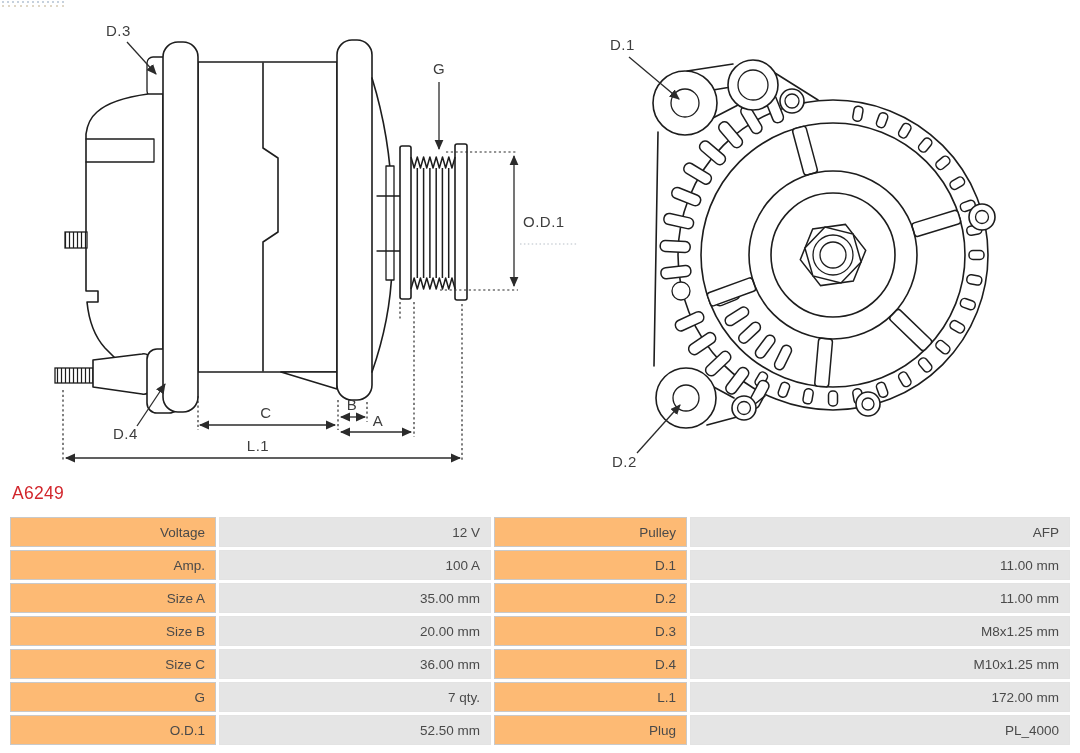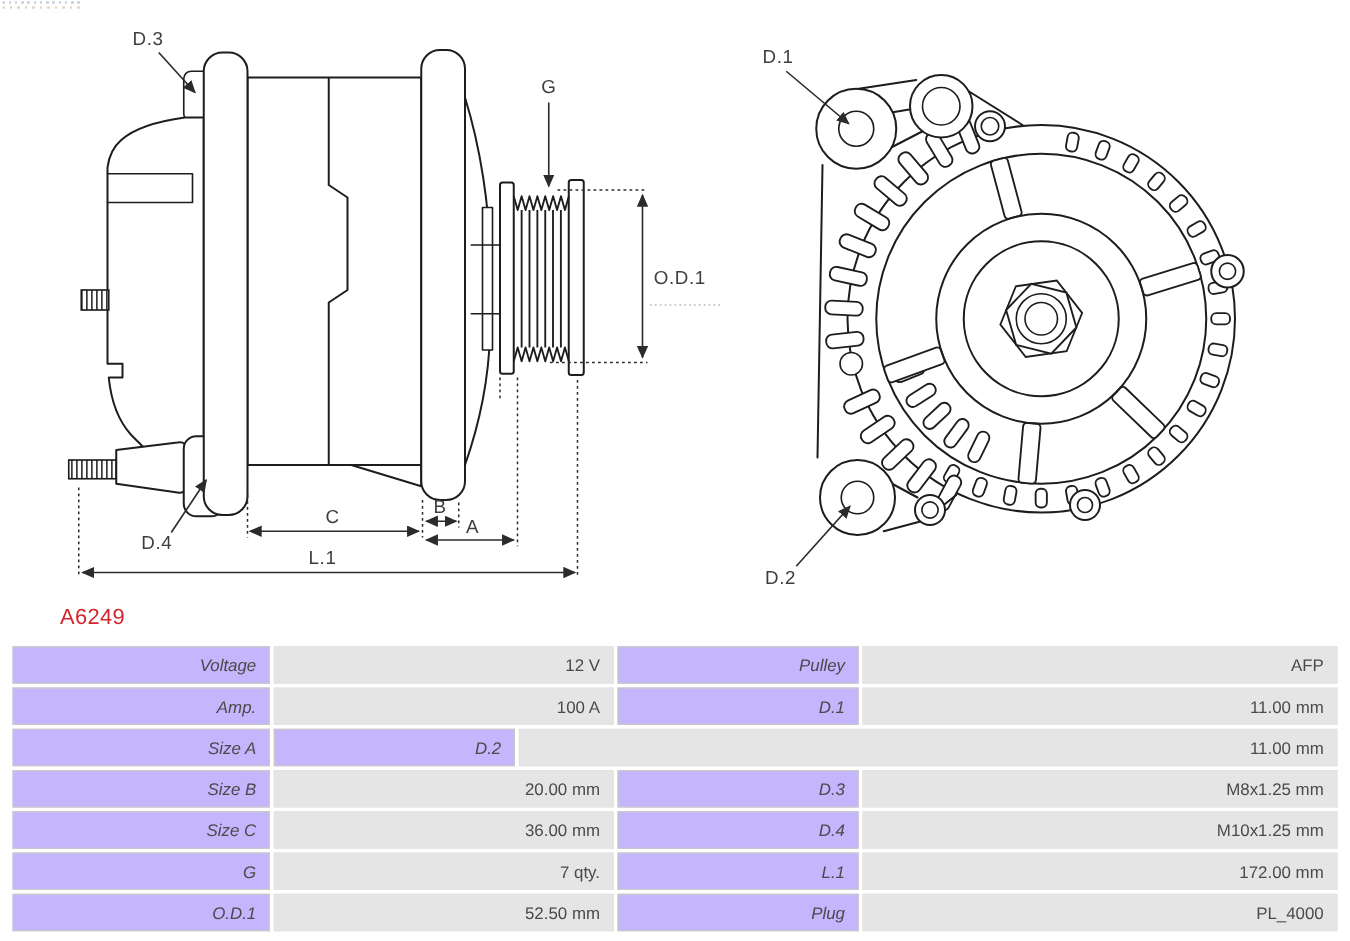--- a/index.html
+++ b/index.html
@@ -30,7 +30,7 @@
 
   .pn {
     position:absolute; left:12px; top:483px;
-    font-size:17.5px; color:#d2262c; letter-spacing:.3px;margin-left:36px;
+    font-size:17.5px; color:#d2262c; letter-spacing:.3px;
   }
   .spec-table {
     position:absolute; left:10px; top:517px; width:1060px;

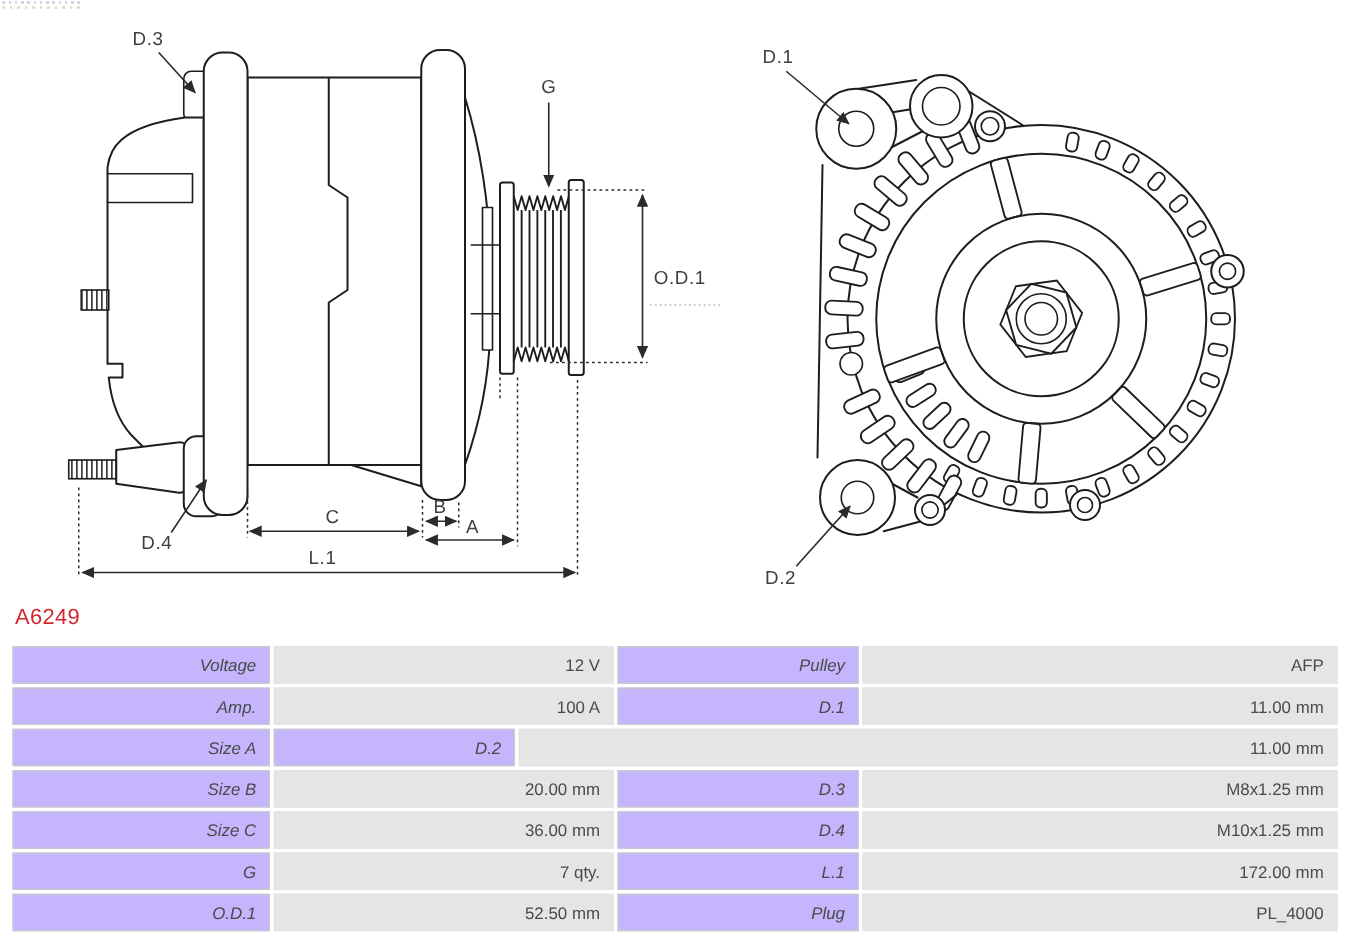--- a/index.html
+++ b/index.html
@@ -42,7 +42,7 @@
     box-sizing:border-box; display:flex; align-items:center; justify-content:flex-end;
     padding:0 10px; border:1px solid; white-space:nowrap;
   }
-  .th { background:#c4b5fd; border-color:#c9c9c9;font-style:italic; }
+  .th { background:#fdba74; border-color:#c9c9c9; }
   .td { background:#e5e5e5; border-color:#e3e3e3; }
   .c1 { width:206px; } .c2 { width:272px; } .c3 { width:193px; } .c4 { flex:1; }
 </style>

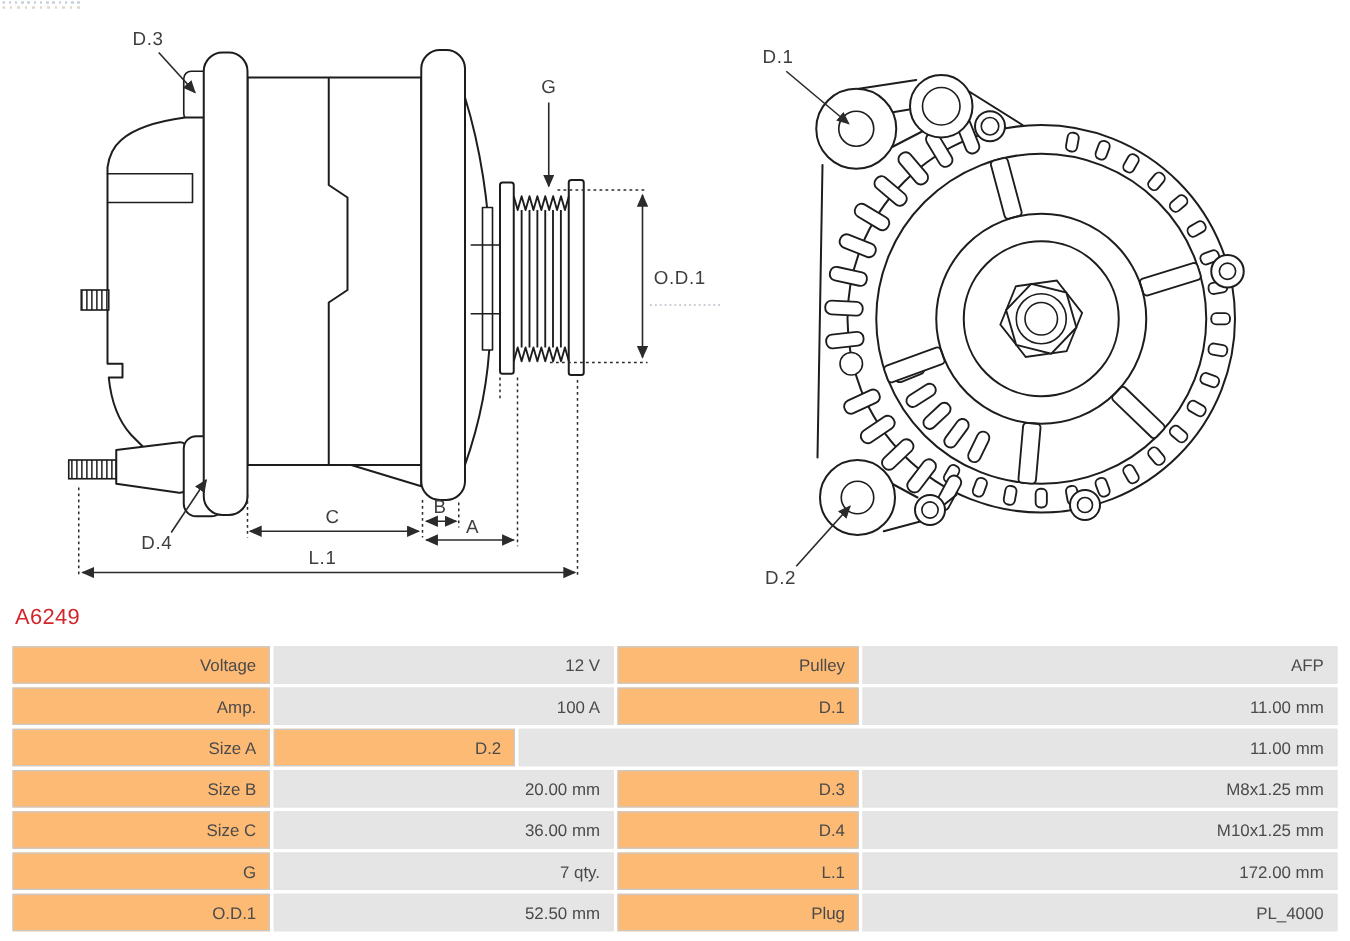--- a/index.html
+++ b/index.html
@@ -228,6 +228,7 @@
   </div>
   <div class="tr">
     <div class="tc th c1">Size A</div>
+    <div class="tc td c2">35.00 mm</div>
     <div class="tc th c3">D.2</div>
     <div class="tc td c4">11.00 mm</div>
   </div>

